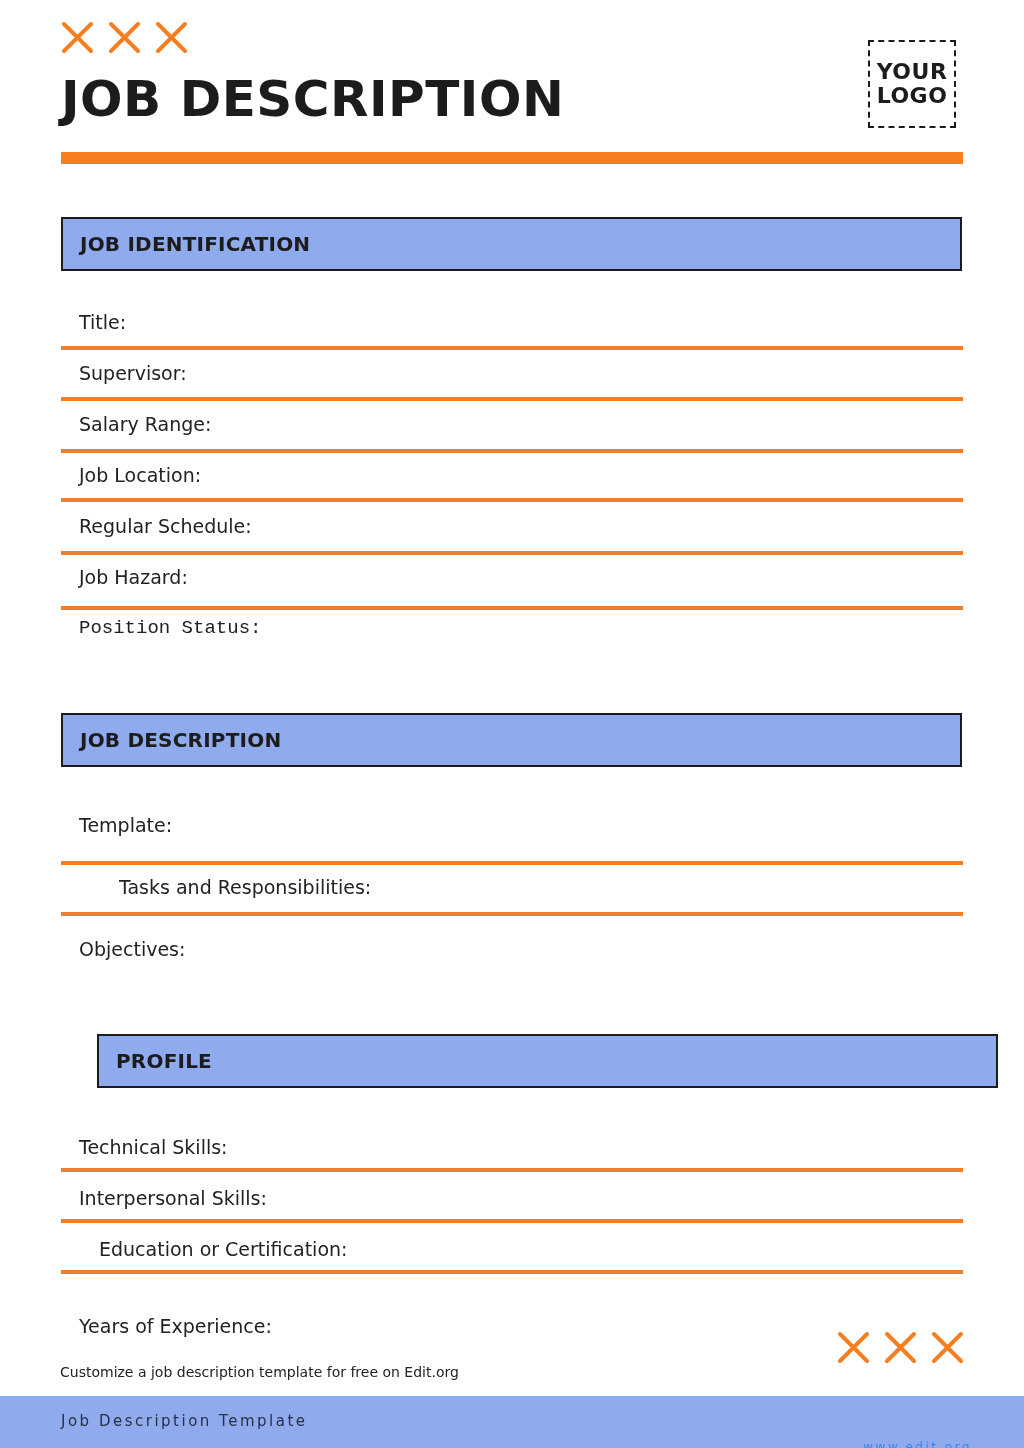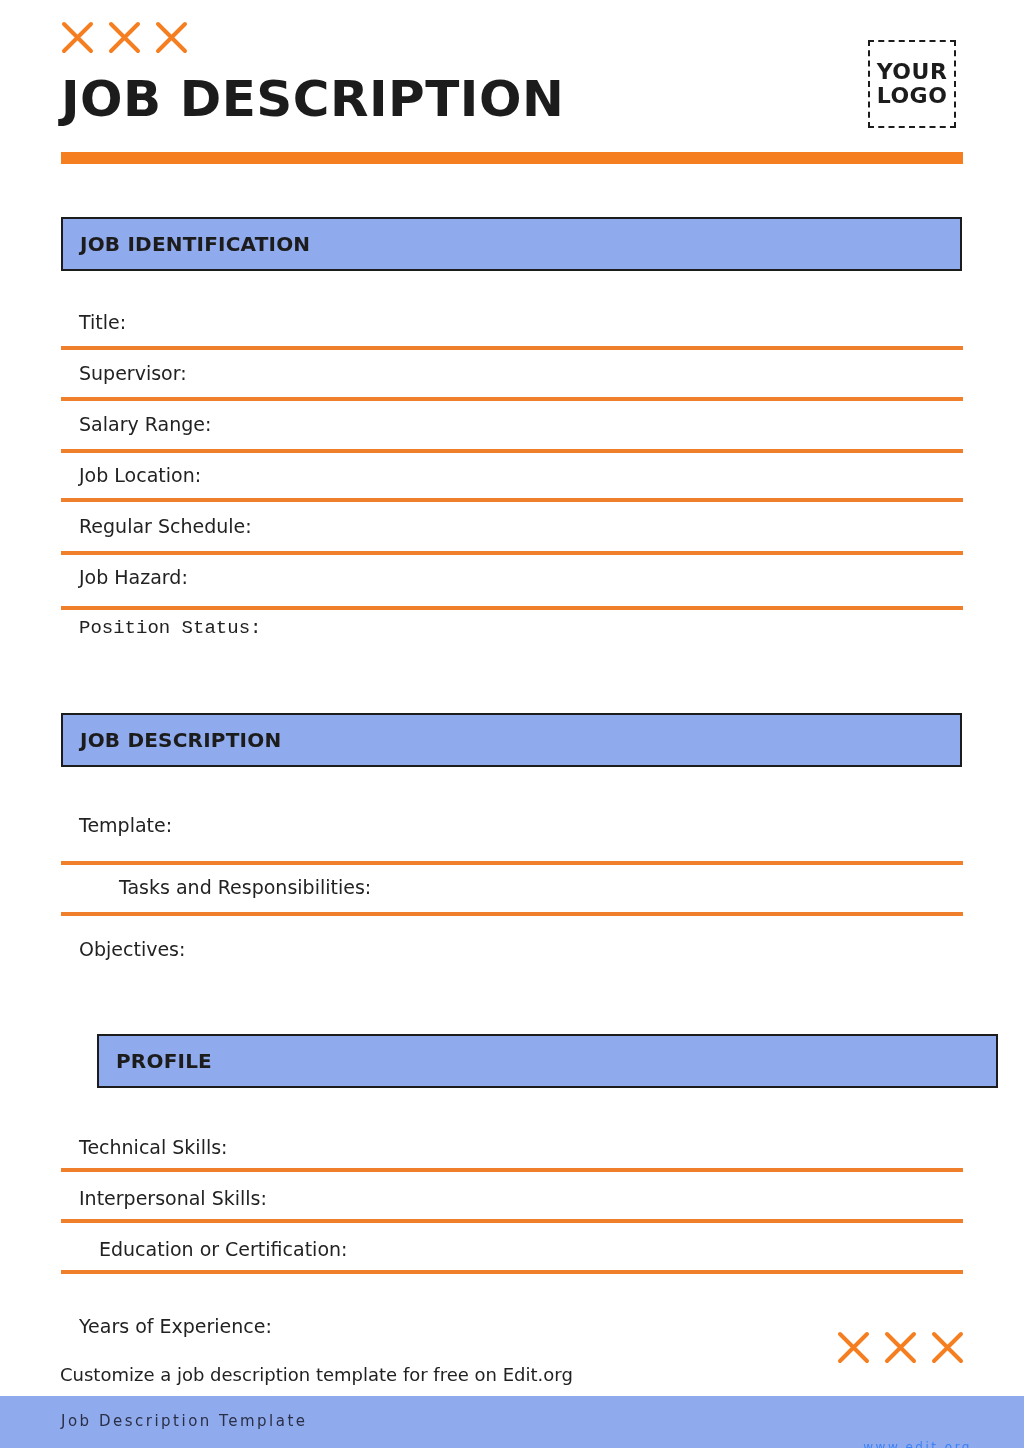--- a/index.html
+++ b/index.html
@@ -24,7 +24,7 @@
     .field-label { position: absolute; left: 79px; font-size: 19px; color: #222; line-height: 1; white-space: nowrap; }
     .rule { position: absolute; left: 61px; width: 902px; height: 4px; background: #f07f2c; }
 
-    .footer-note { position: absolute; left: 60px; top: 1364px; font-size: 18px; color: #222; }
+    .footer-note { position: absolute; left: 60px; top: 1364px; font-size: 14px; color: #222; }
     .footer-bar { position: absolute; left: 0; top: 1396px; width: 1024px; height: 52px; background: #8fabee; }
     .footer-left { position: absolute; left: 61px; top: 1412px; font-size: 15px; letter-spacing: 2.5px; color: #2a2f45; }
     .footer-right { position: absolute; right: 52px; top: 1411px; font-size: 12px; letter-spacing: 2.5px; color: #3b82f6; margin-top: 29px; }

